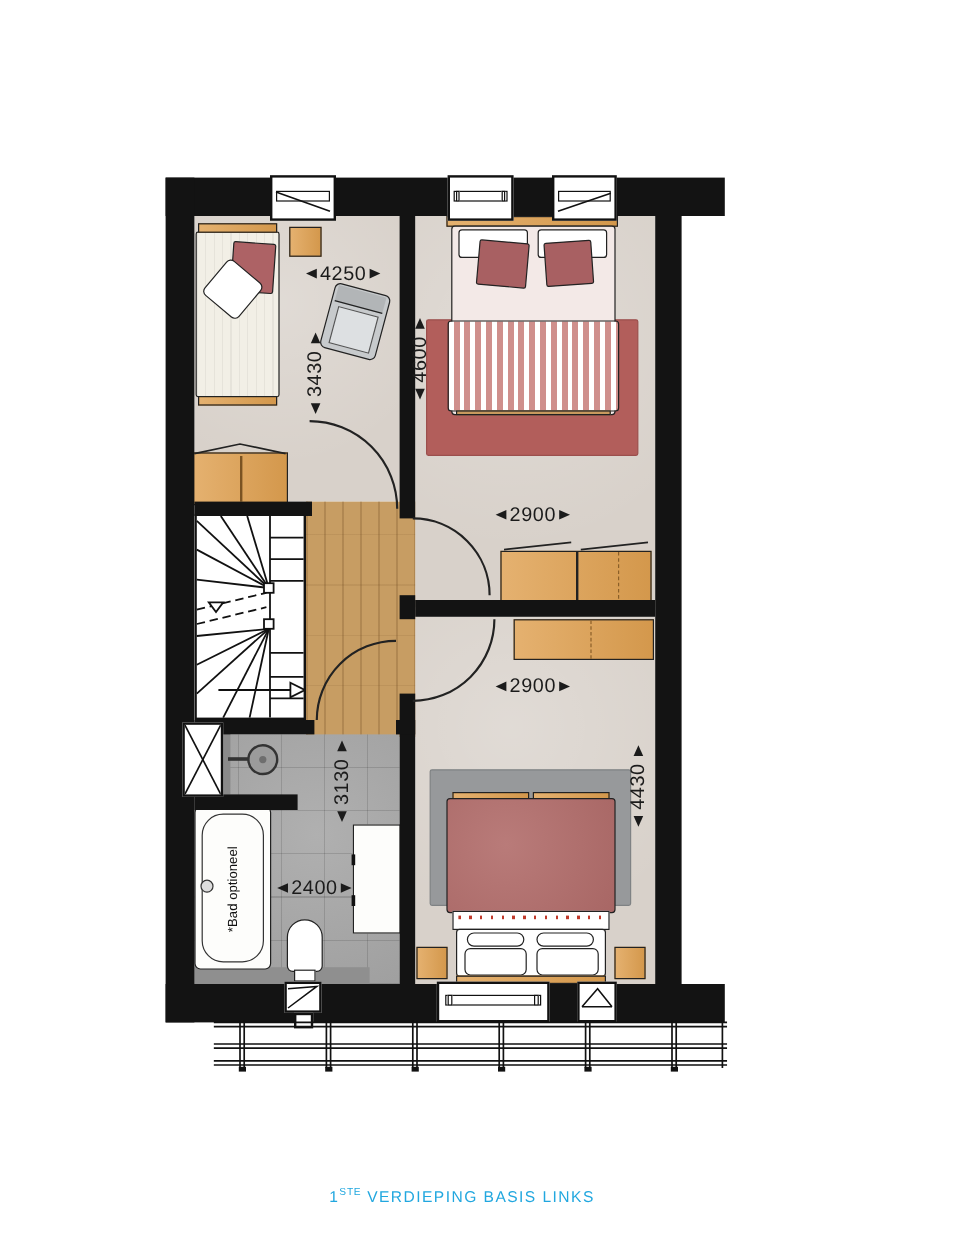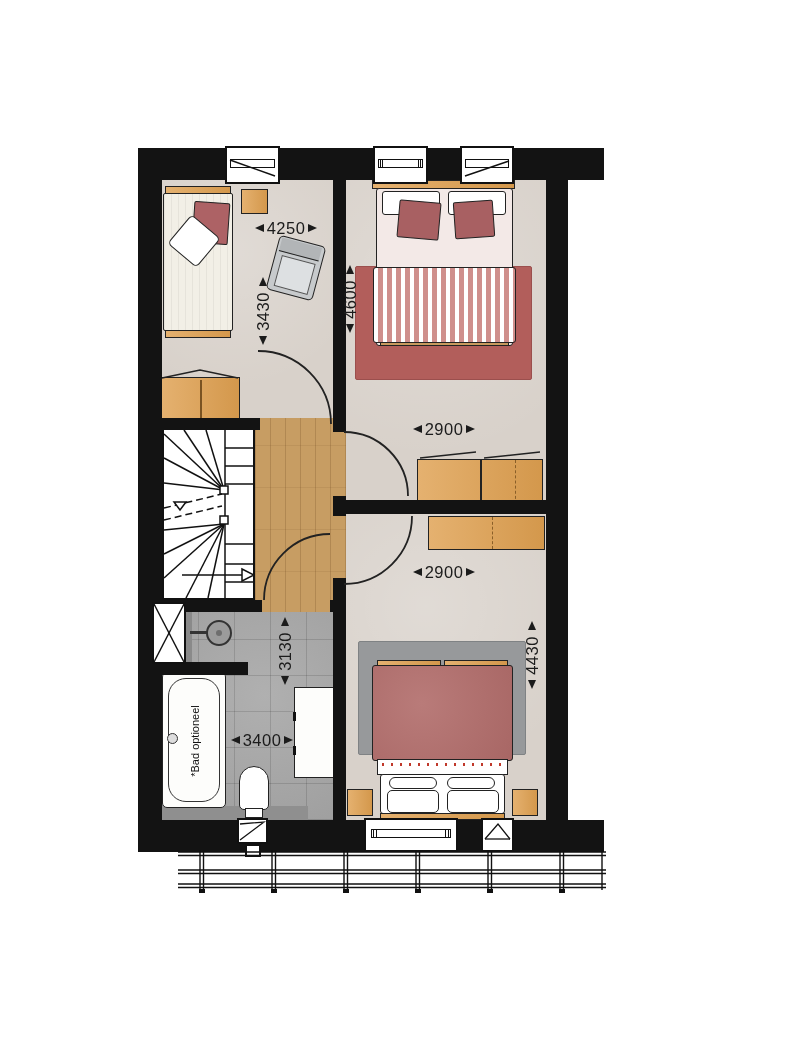--- a/index.html
+++ b/index.html
@@ -290,7 +290,7 @@
   </div>
   <div class="dim" style="left:222px;top:731px;width:80px;height:18px;">
     <span class="tl"></span>
-    <span>3400</span>
+    <span>2400</span>
     <span class="tr"></span>
   </div>
 

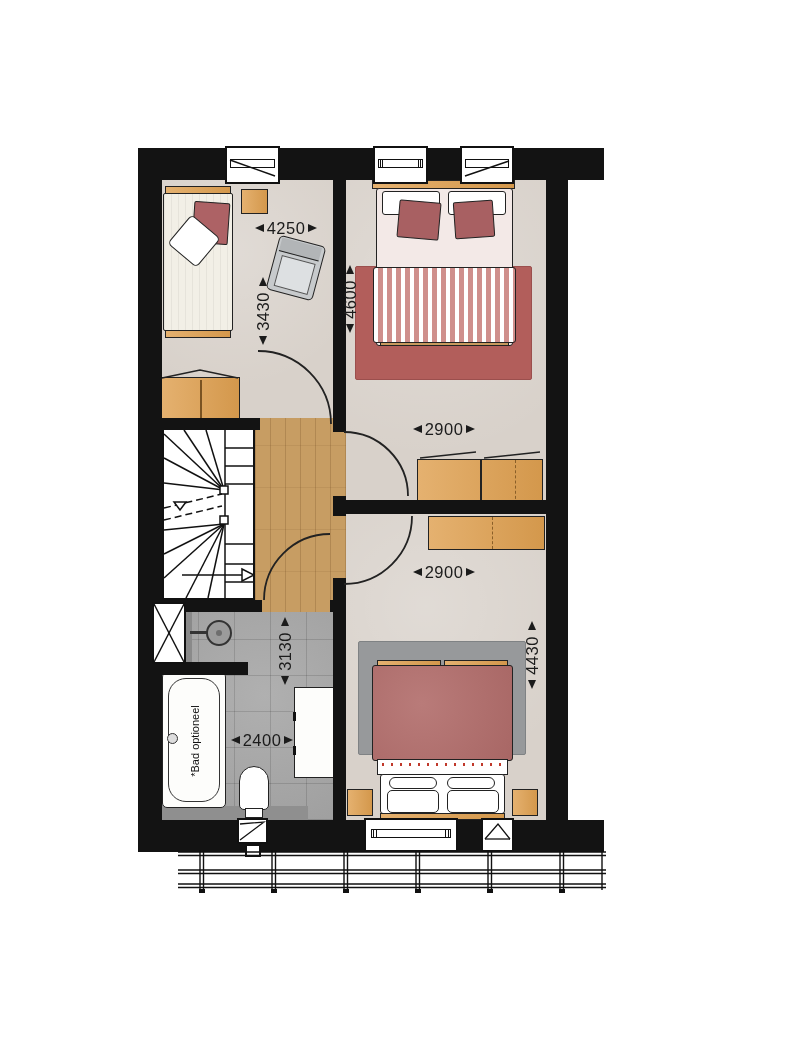--- a/index.html
+++ b/index.html
@@ -294,6 +294,9 @@
     <span class="tr"></span>
   </div>
 
+  <div class="caption">
+    <span>1</span><sup>STE</sup><span> VERDIEPING BASIS LINKS</span>
+  </div>
 
 </div>
 

